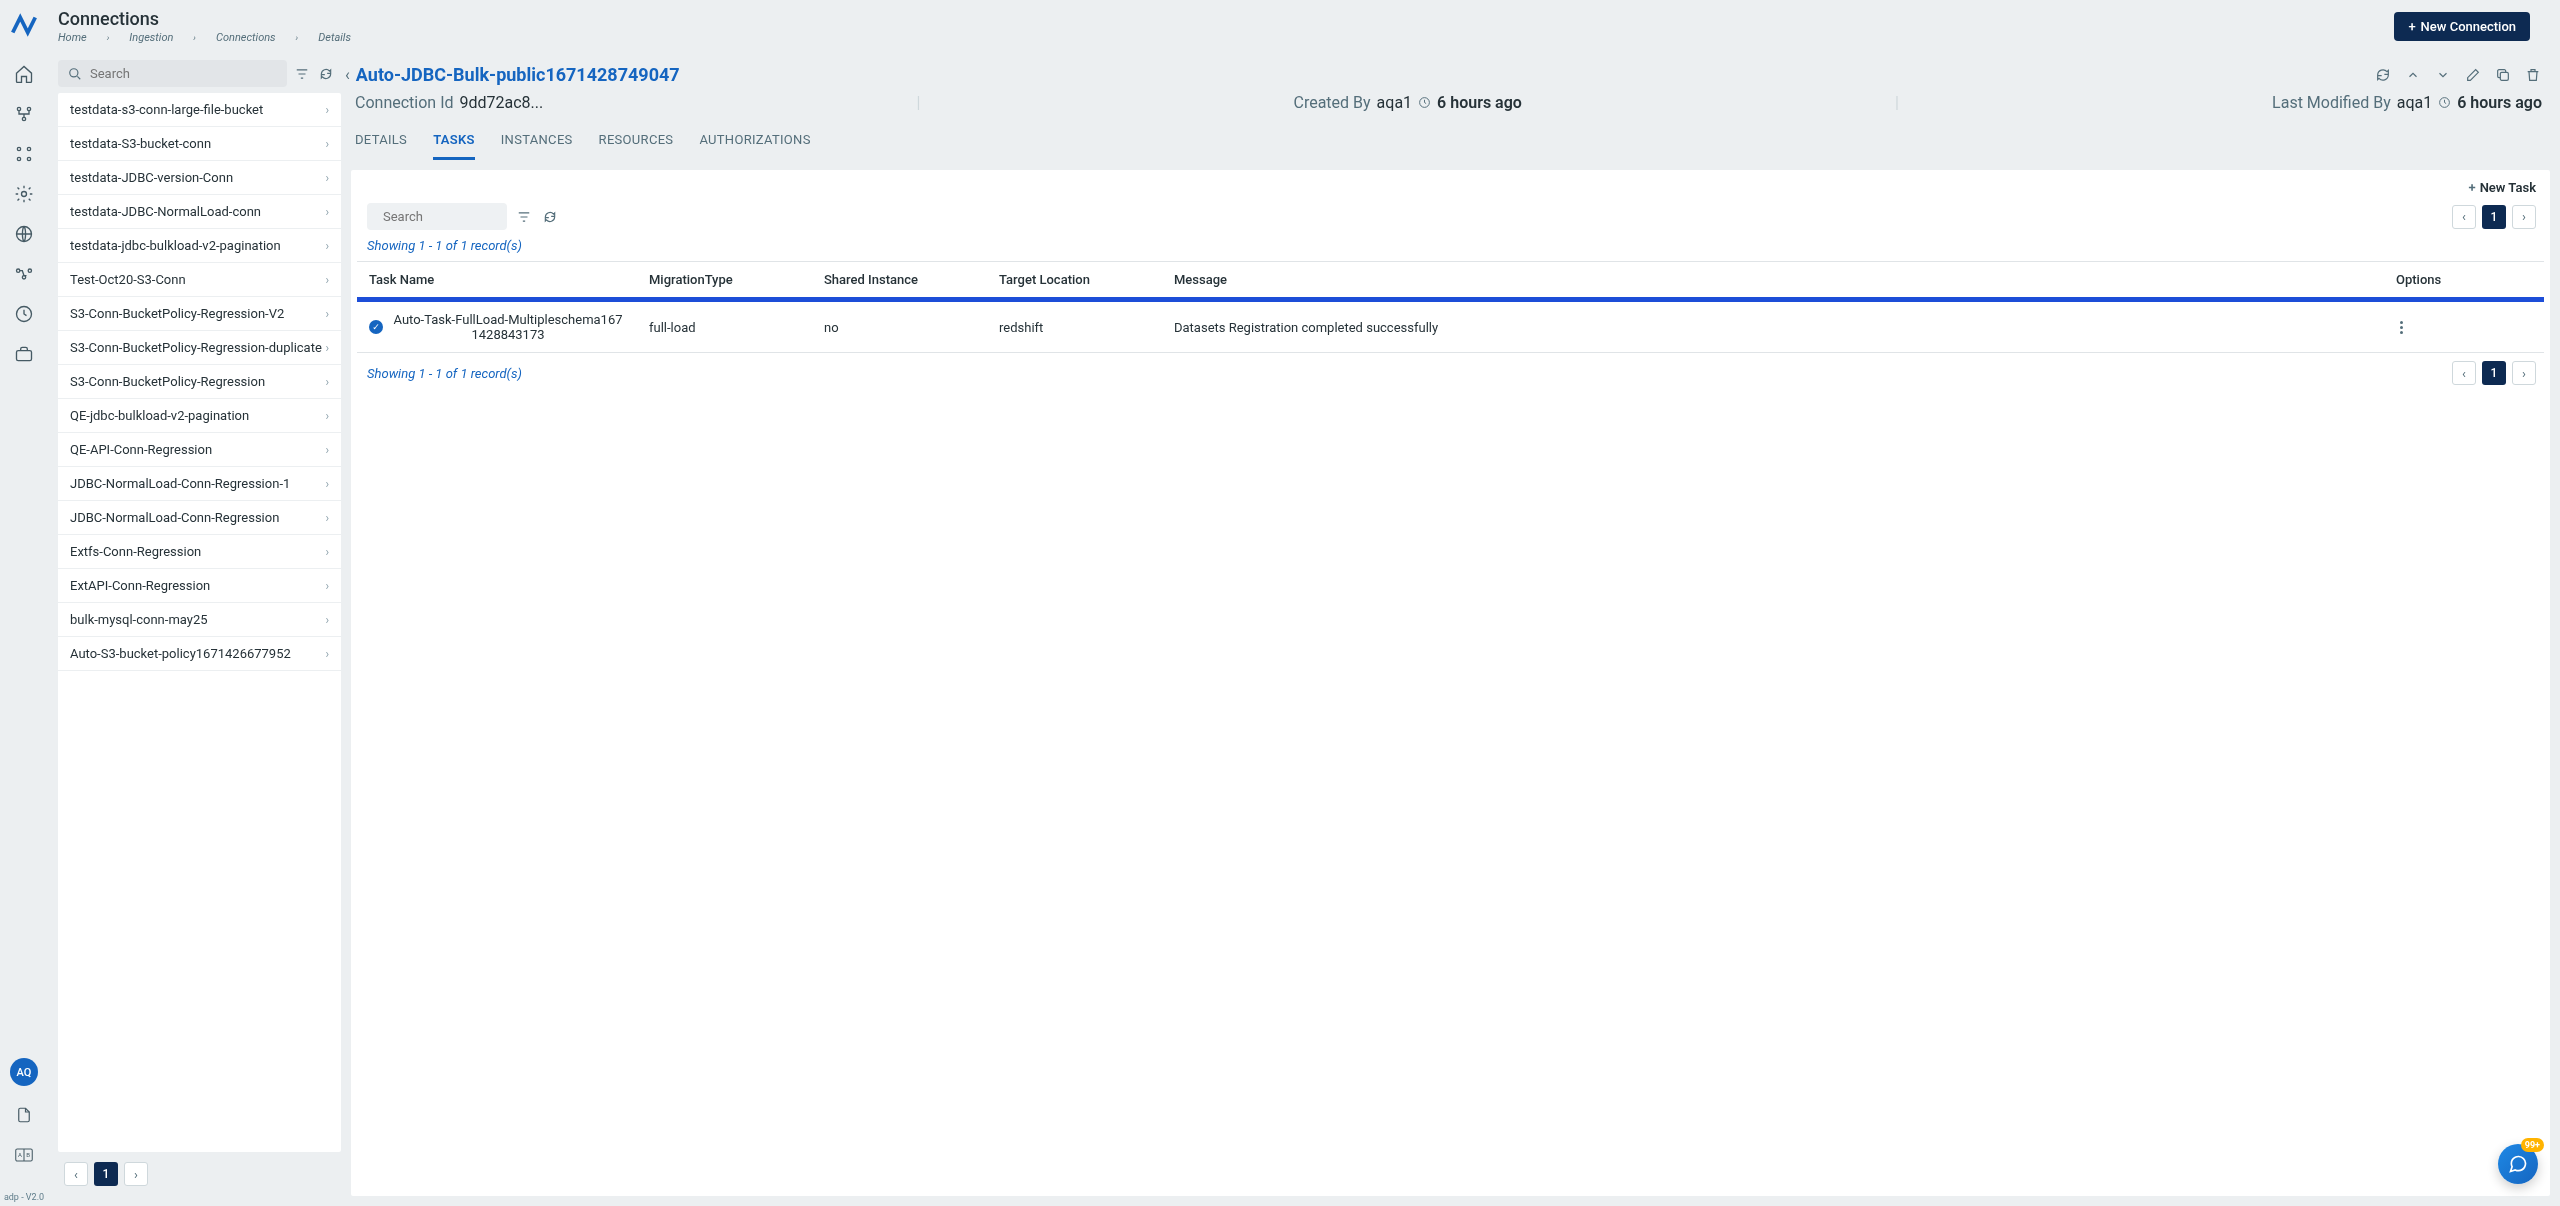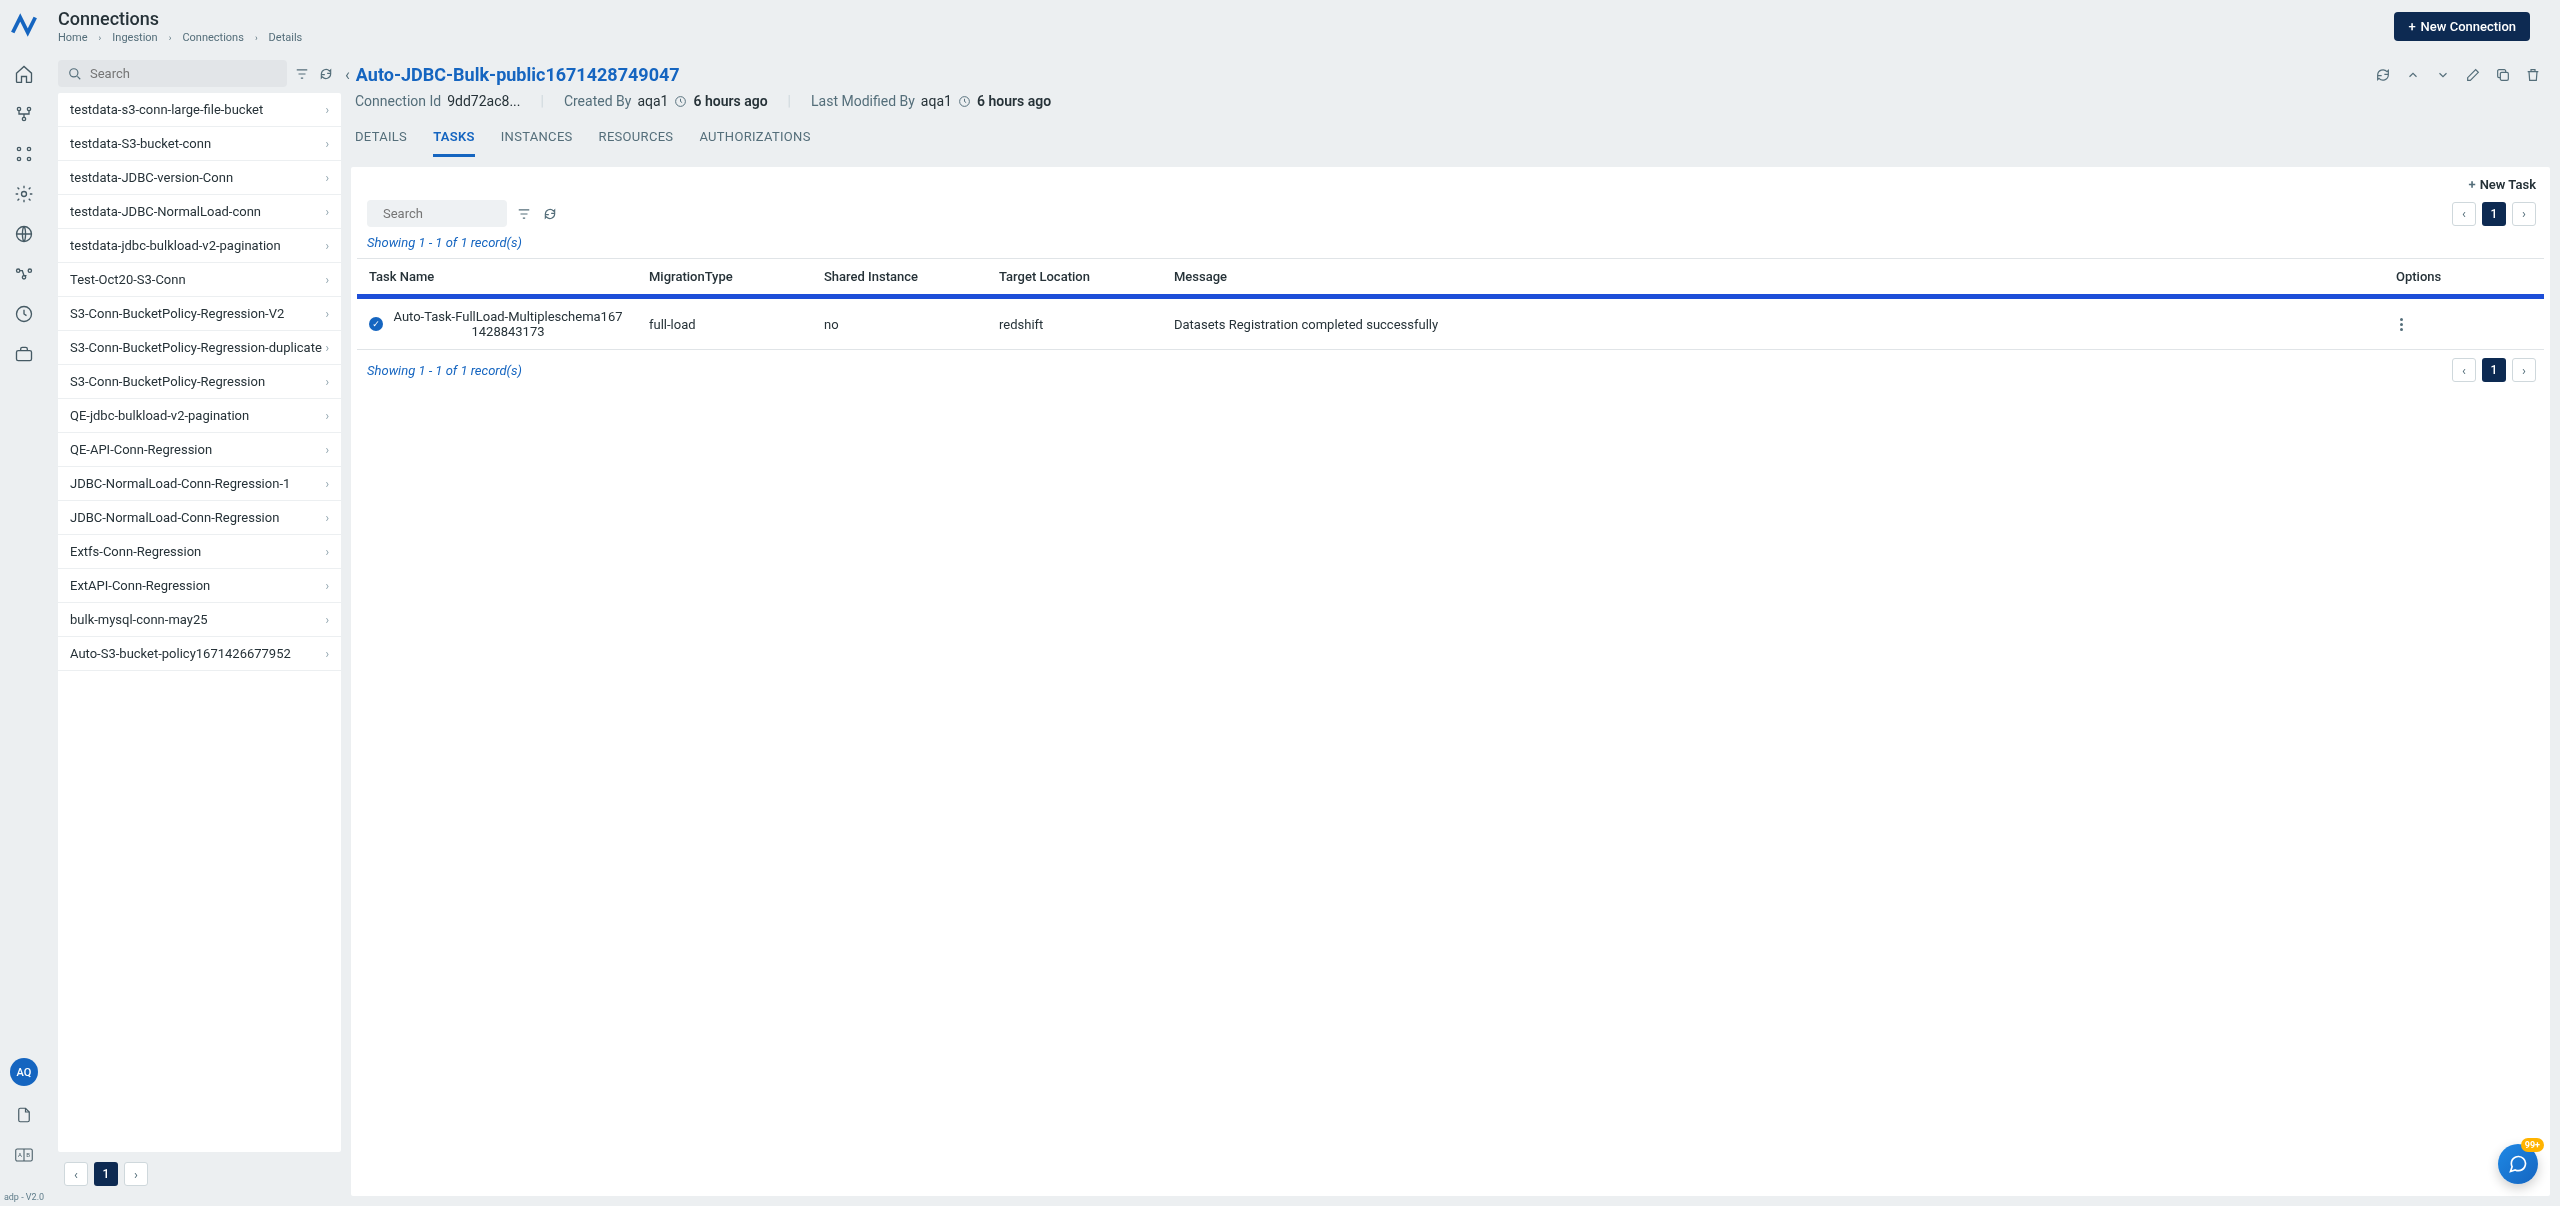--- a/index.html
+++ b/index.html
@@ -21,7 +21,7 @@
   .header { height: 50px; padding: 8px 30px 0 10px; display: flex; align-items: flex-start; justify-content: space-between; }
   .header-left { display: flex; flex-direction: column; gap: 2px; }
   .page-title { font-size: 18px; font-weight: 500; color: #263238; }
-  .breadcrumb { display: flex; align-items: center; gap: 11px; font-size: 11px; color: #546e7a; }
+  .breadcrumb { display: flex; align-items: center; gap: 20px; font-size: 11px; color: #546e7a; font-style: italic; }
   .breadcrumb span { cursor: pointer; }
   .breadcrumb .crumb-sep { font-size: 9px; }
   .new-conn-btn { background: #0d2a52; color: #fff; border: none; border-radius: 4px; padding: 7px 14px; font-size: 13px; font-weight: 500; cursor: pointer; display: flex; align-items: center; gap: 5px; margin-top: 4px; }

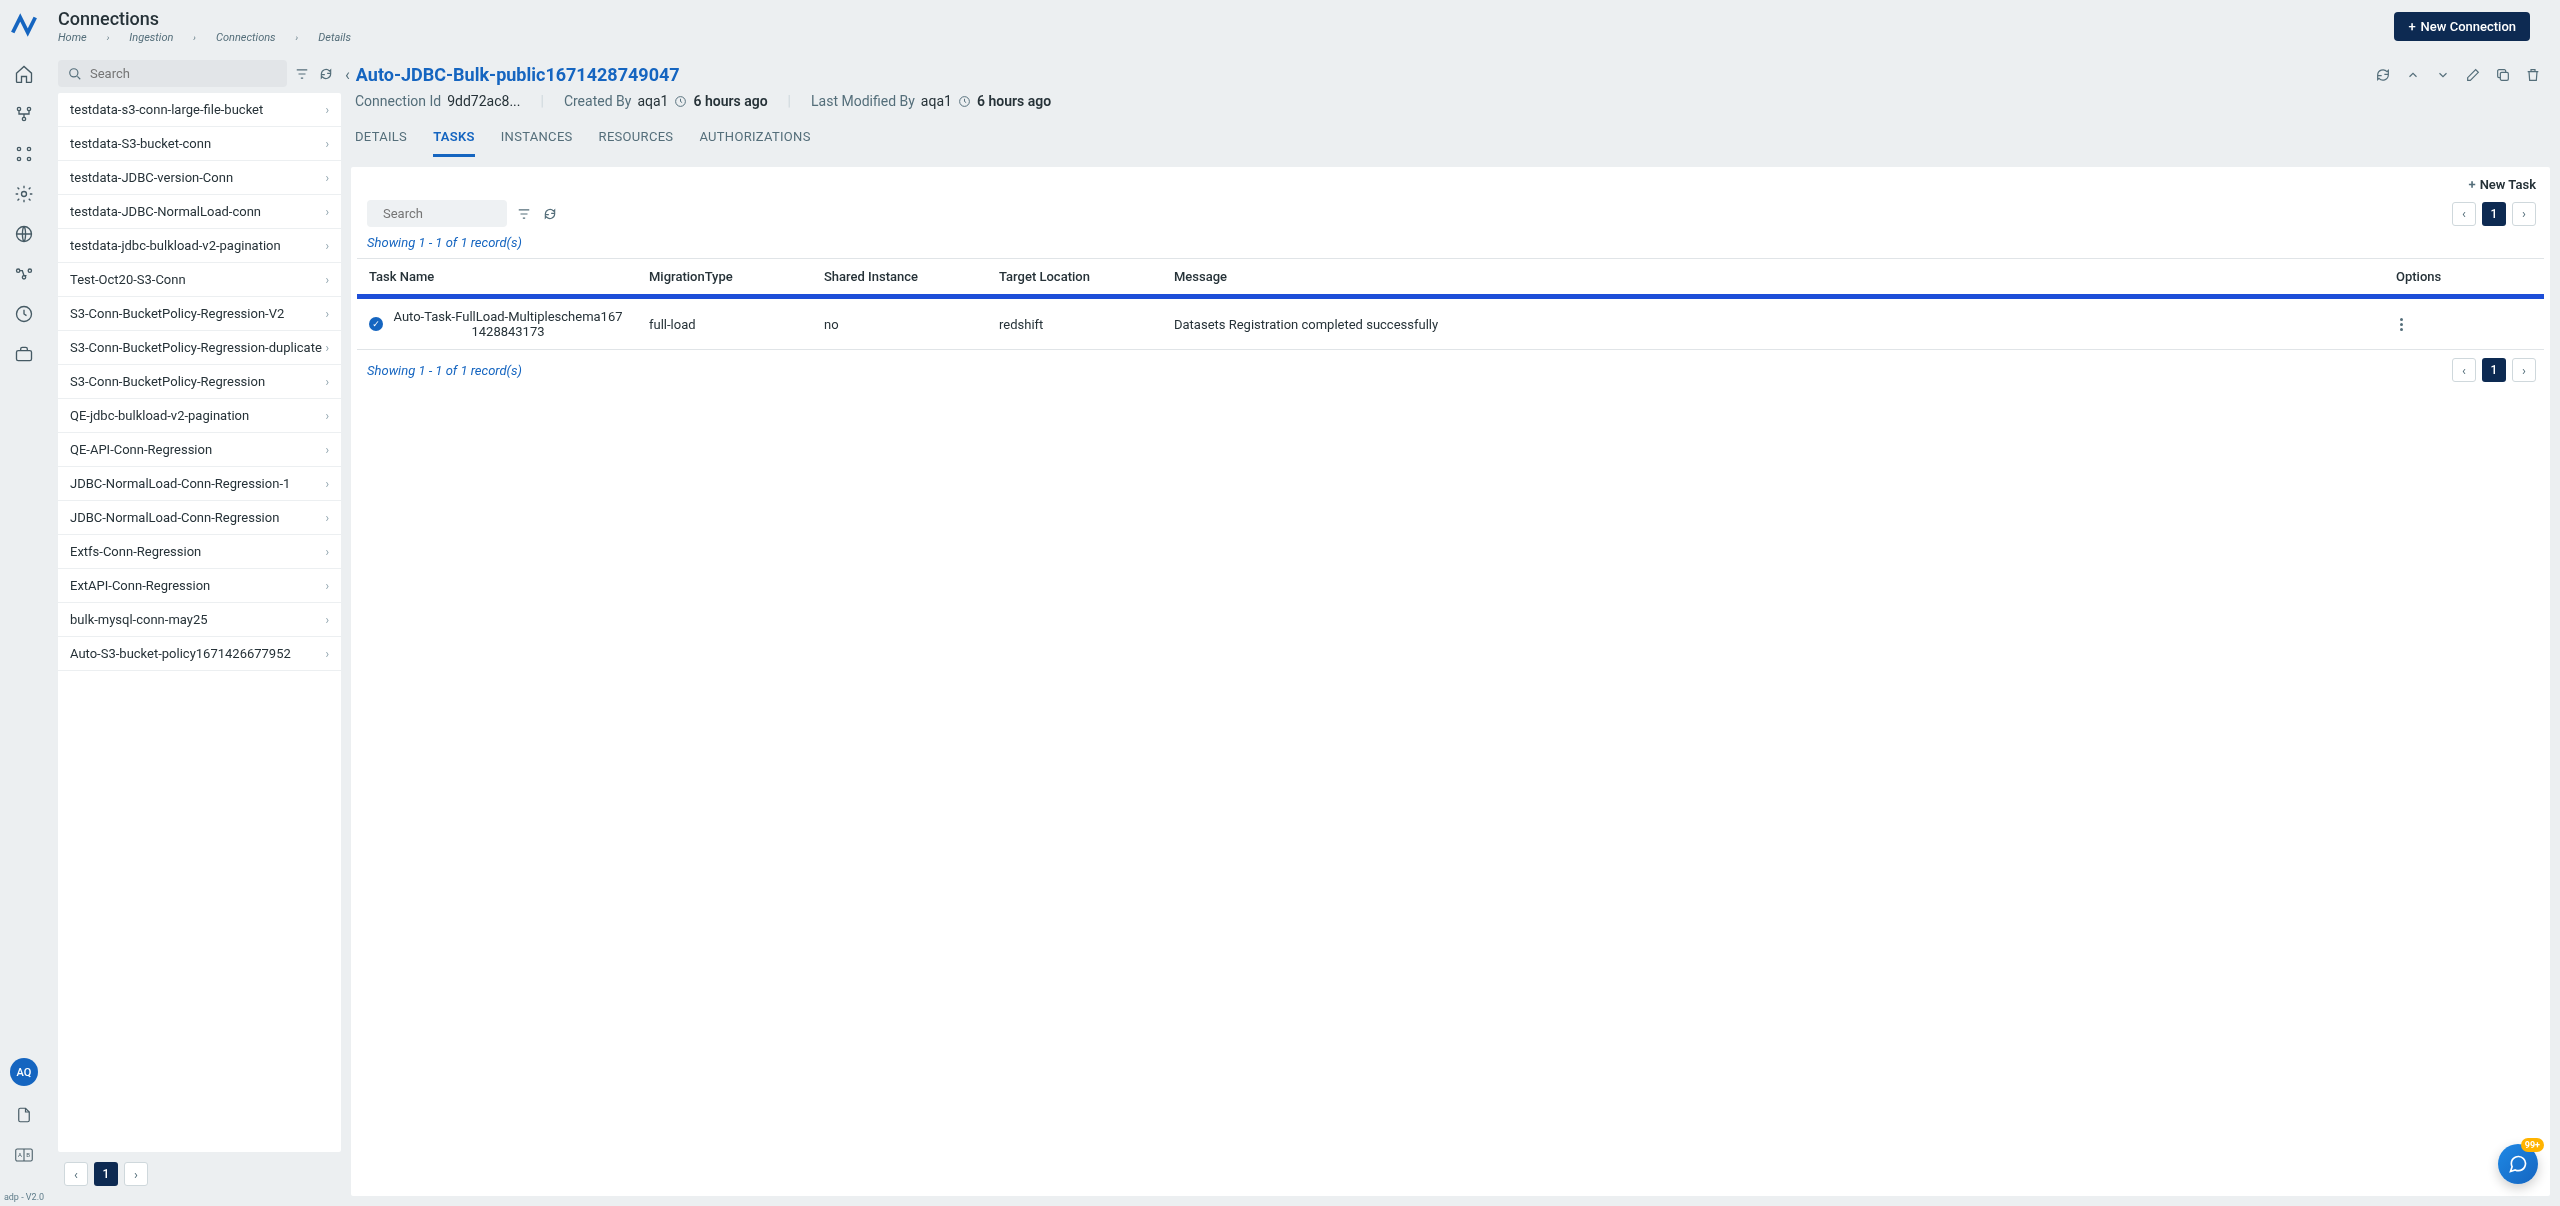--- a/index.html
+++ b/index.html
@@ -50,7 +50,7 @@
   .back-chev { color: #546e7a; cursor: pointer; font-size: 16px; }
   .detail-title { color: #1565c0; font-size: 18px; font-weight: 700; cursor: pointer; }
   .detail-actions { display: flex; gap: 12px; color: #546e7a; }
-  .detail-meta { display: flex; align-items: center; gap: 20px; padding: 8px 0 6px 10px; font-size: 14px; color: #546e7a; }
+  .detail-meta { display: flex; align-items: center; gap: 20px; padding: 8px 0 6px 10px; font-size: 16px; color: #546e7a; justify-content: space-between; }
   .meta-group { display: flex; align-items: center; gap: 6px; }
   .meta-label { color: #546e7a; }
   .meta-val { color: #263238; }

